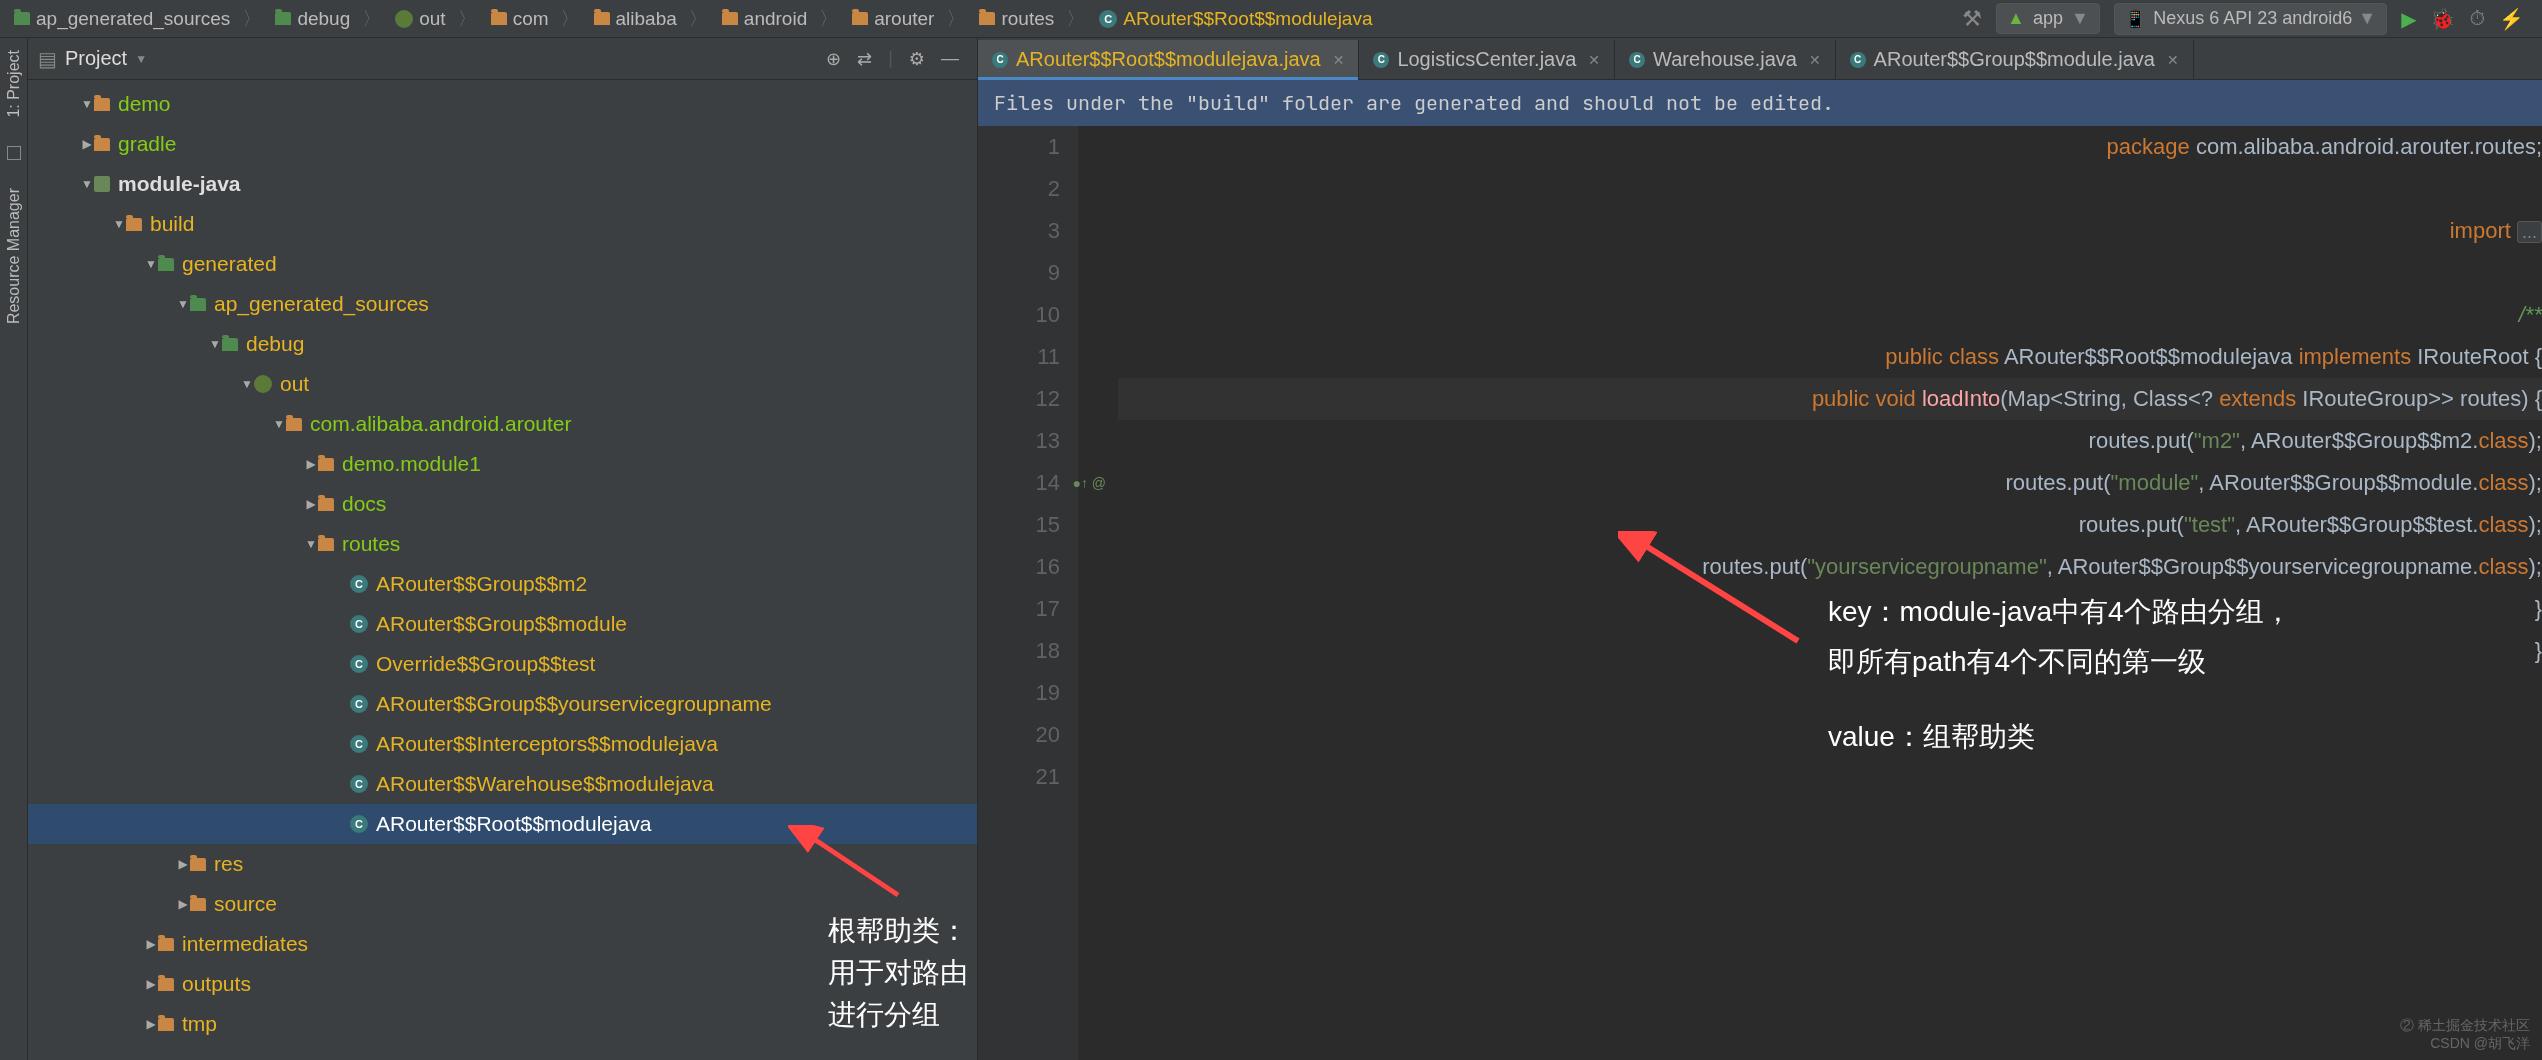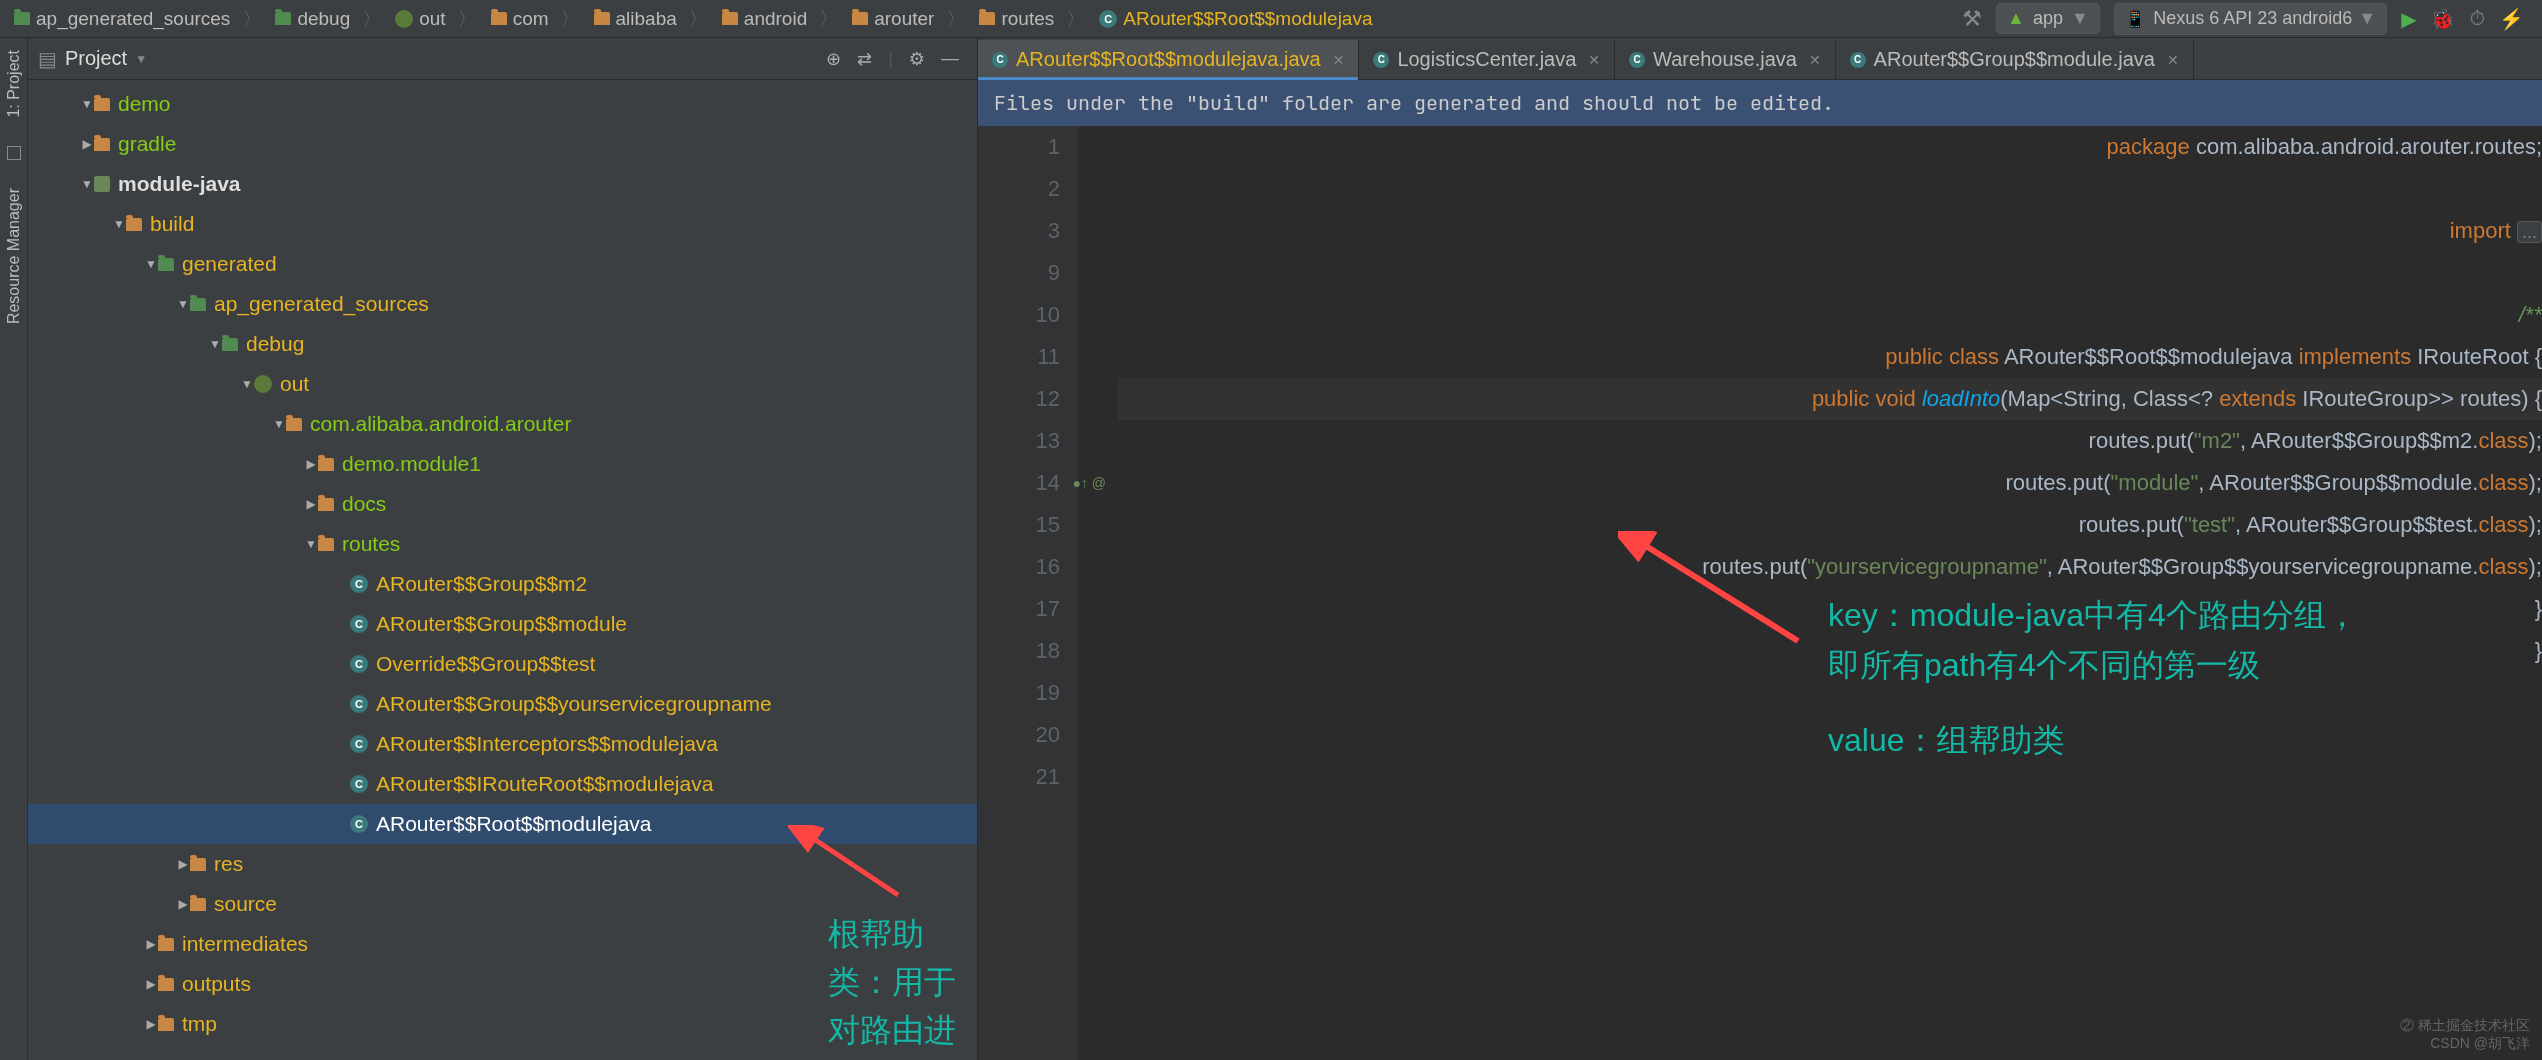--- a/index.html
+++ b/index.html
@@ -67,7 +67,7 @@
 .str { color: #6a8759; }
 .cmt { color: #629755; font-style: italic; }
 .ann { color: #bbb529; }
-.fn { color: #0ea5e9; font-style: italic; }
+.fn { color: #fca5a5; }
 .cls { color: #a9b7c6; }
 .fold { color: #808080; background: #3c3f41; border: 1px solid #555; border-radius: 3px; padding: 0 4px; font-size: 18px; }
 .hlrow { background: #323232; }

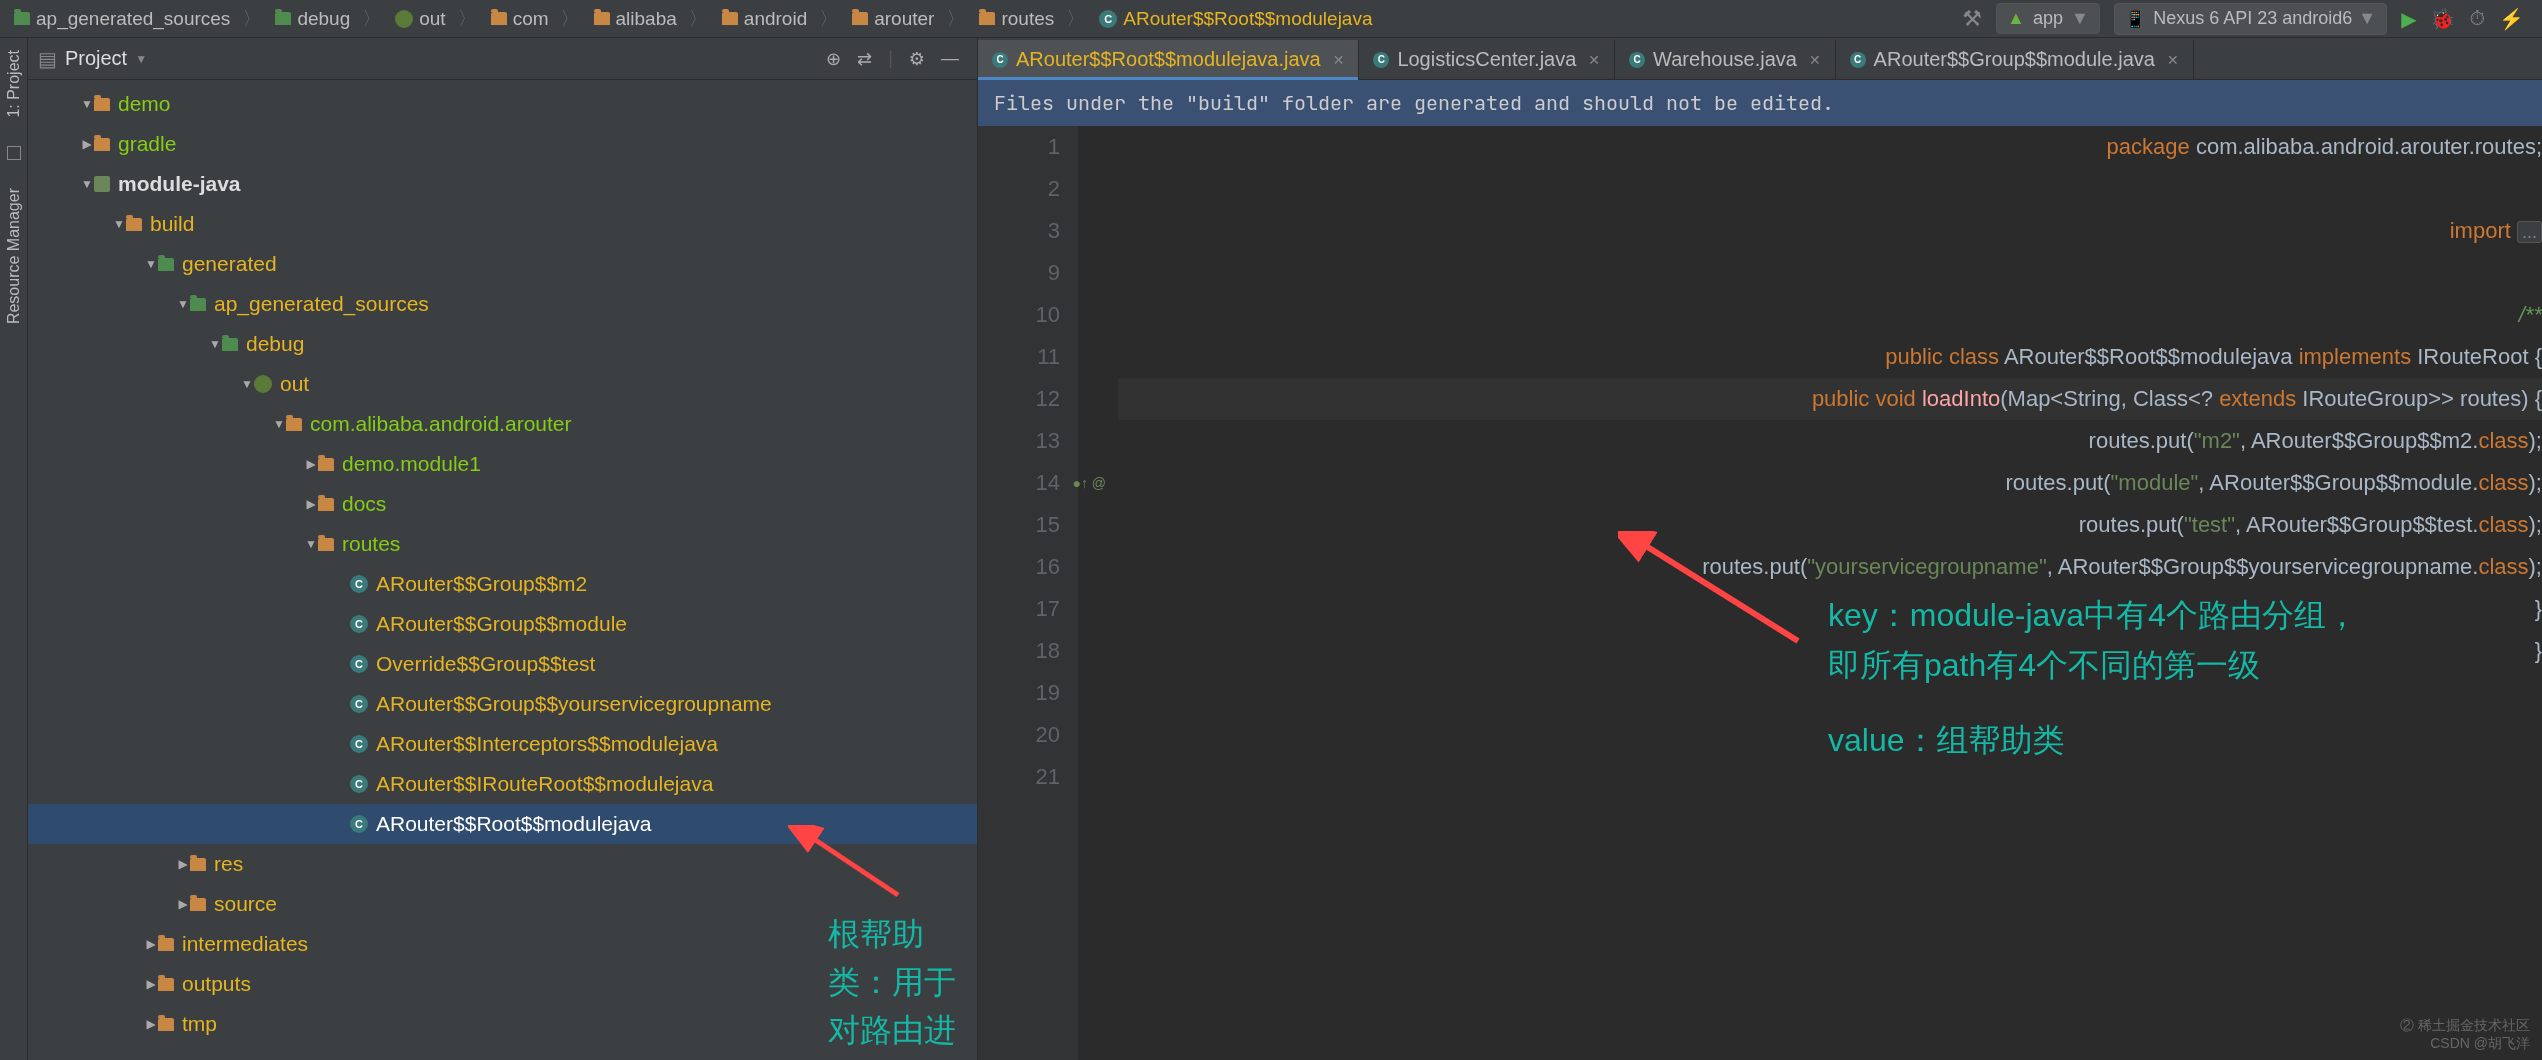--- a/index.html
+++ b/index.html
@@ -73,7 +73,7 @@
 .hlrow { background: #323232; }
 
 
-.annot { position: absolute; color: #14b8a6; font-size: 32px; pointer-events: none; line-height: 1.5; }
+.annot { position: absolute; color: #ffffff; font-size: 28px; pointer-events: none; line-height: 1.5; }
 .arrow-svg { position: absolute; pointer-events: none; }
 
 .watermark { position: absolute; right: 12px; bottom: 8px; color: #666; font-size: 14px; text-align: right; line-height: 1.3; }

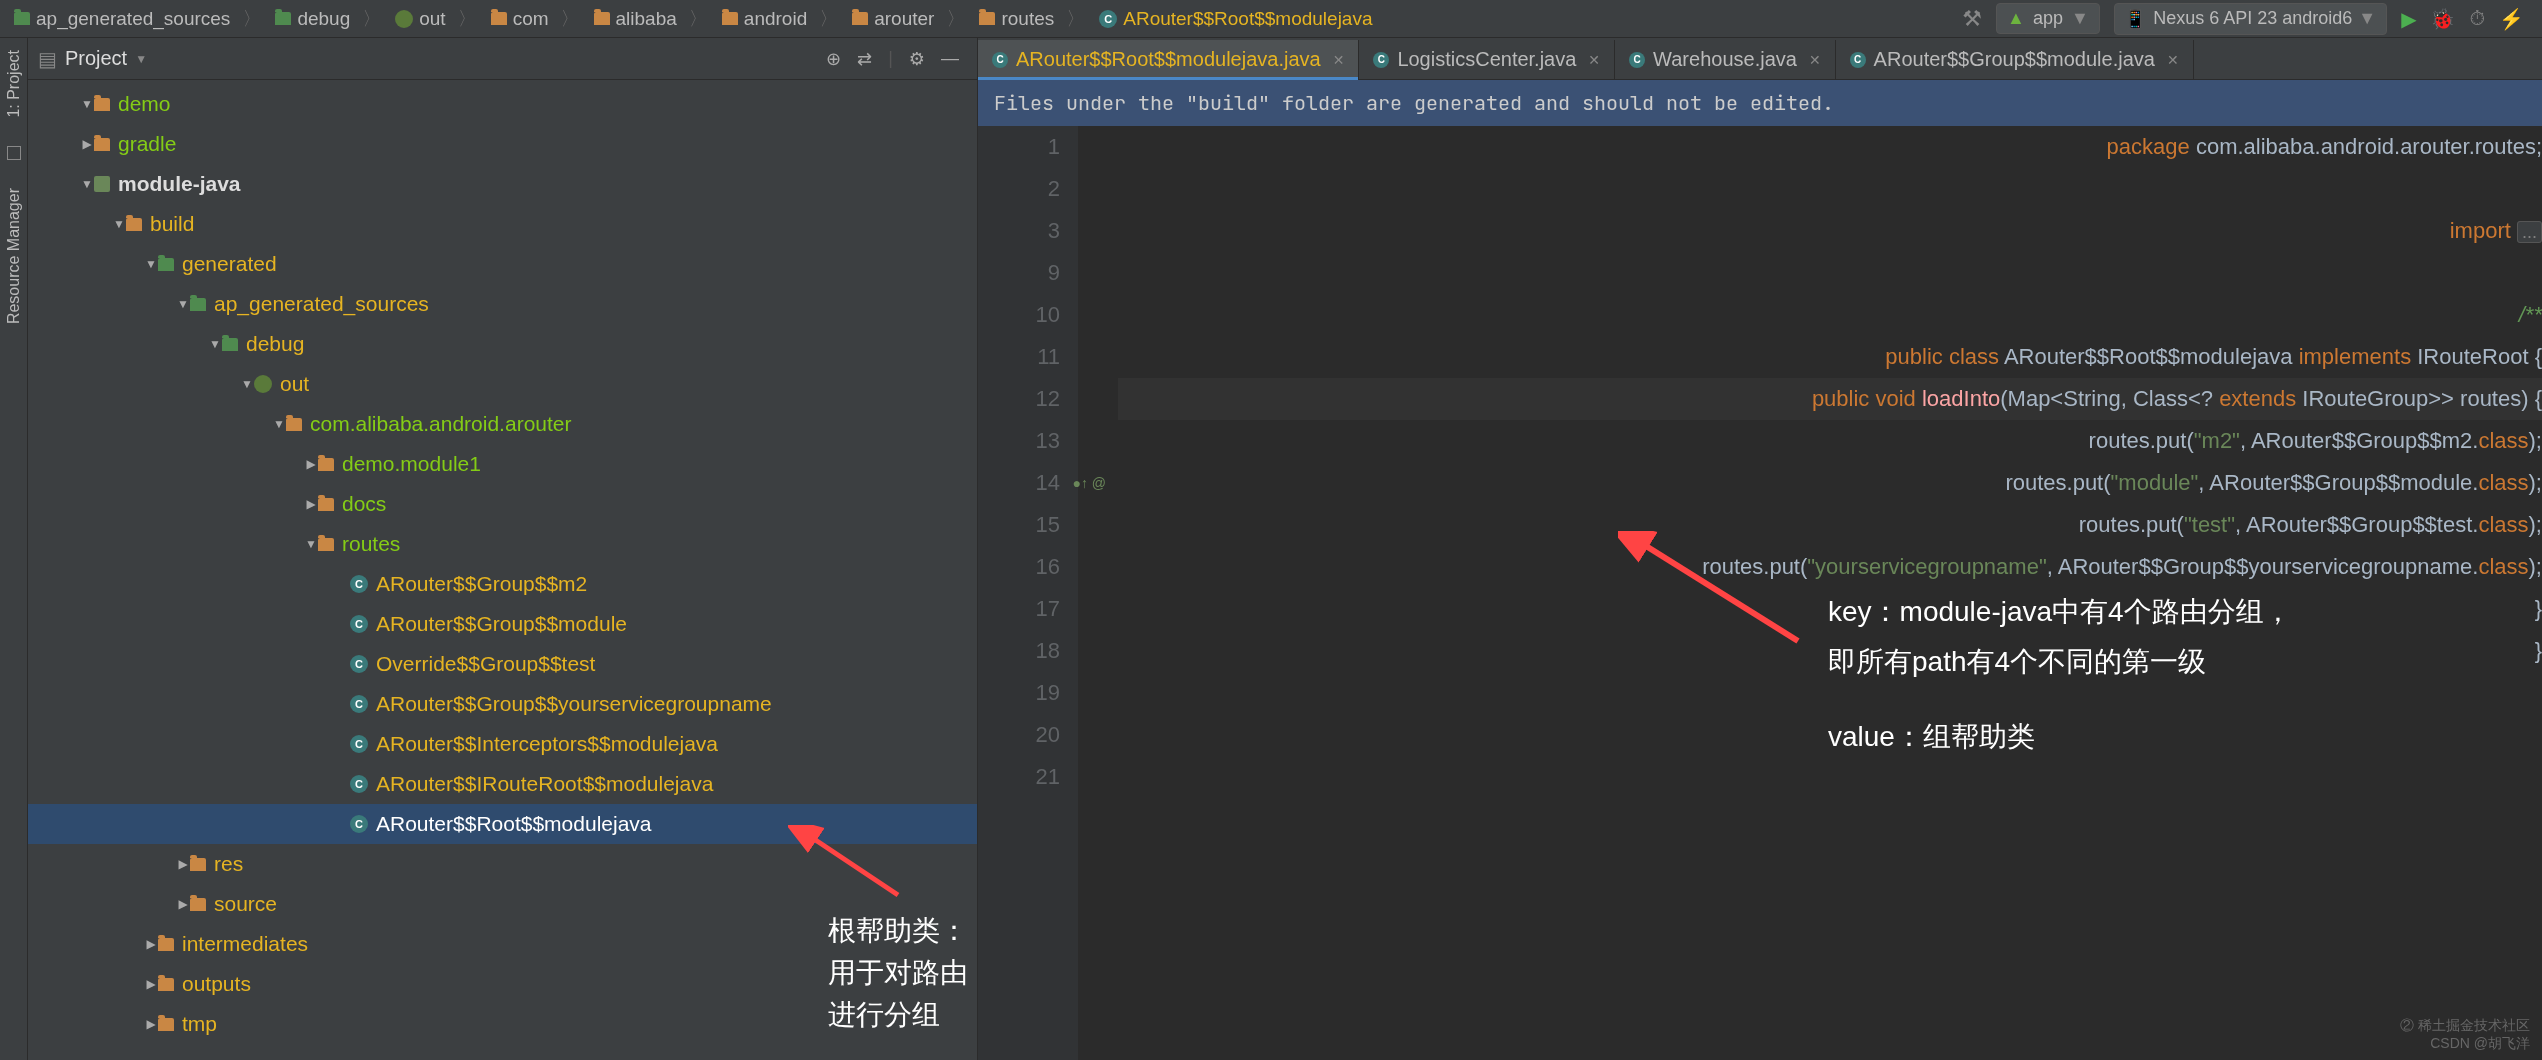--- a/index.html
+++ b/index.html
@@ -296,7 +296,7 @@
             <span class="ico">
               <span class="circ">C</span>
             </span>
-            <span class="lbl hl">ARouter$$IRouteRoot$$modulejava</span>
+            <span class="lbl hl">ARouter$$Warehouse$$modulejava</span>
           </div>
           <div class="trow sel" style="padding-left: 308px;">
             <span class="arrow"></span>

